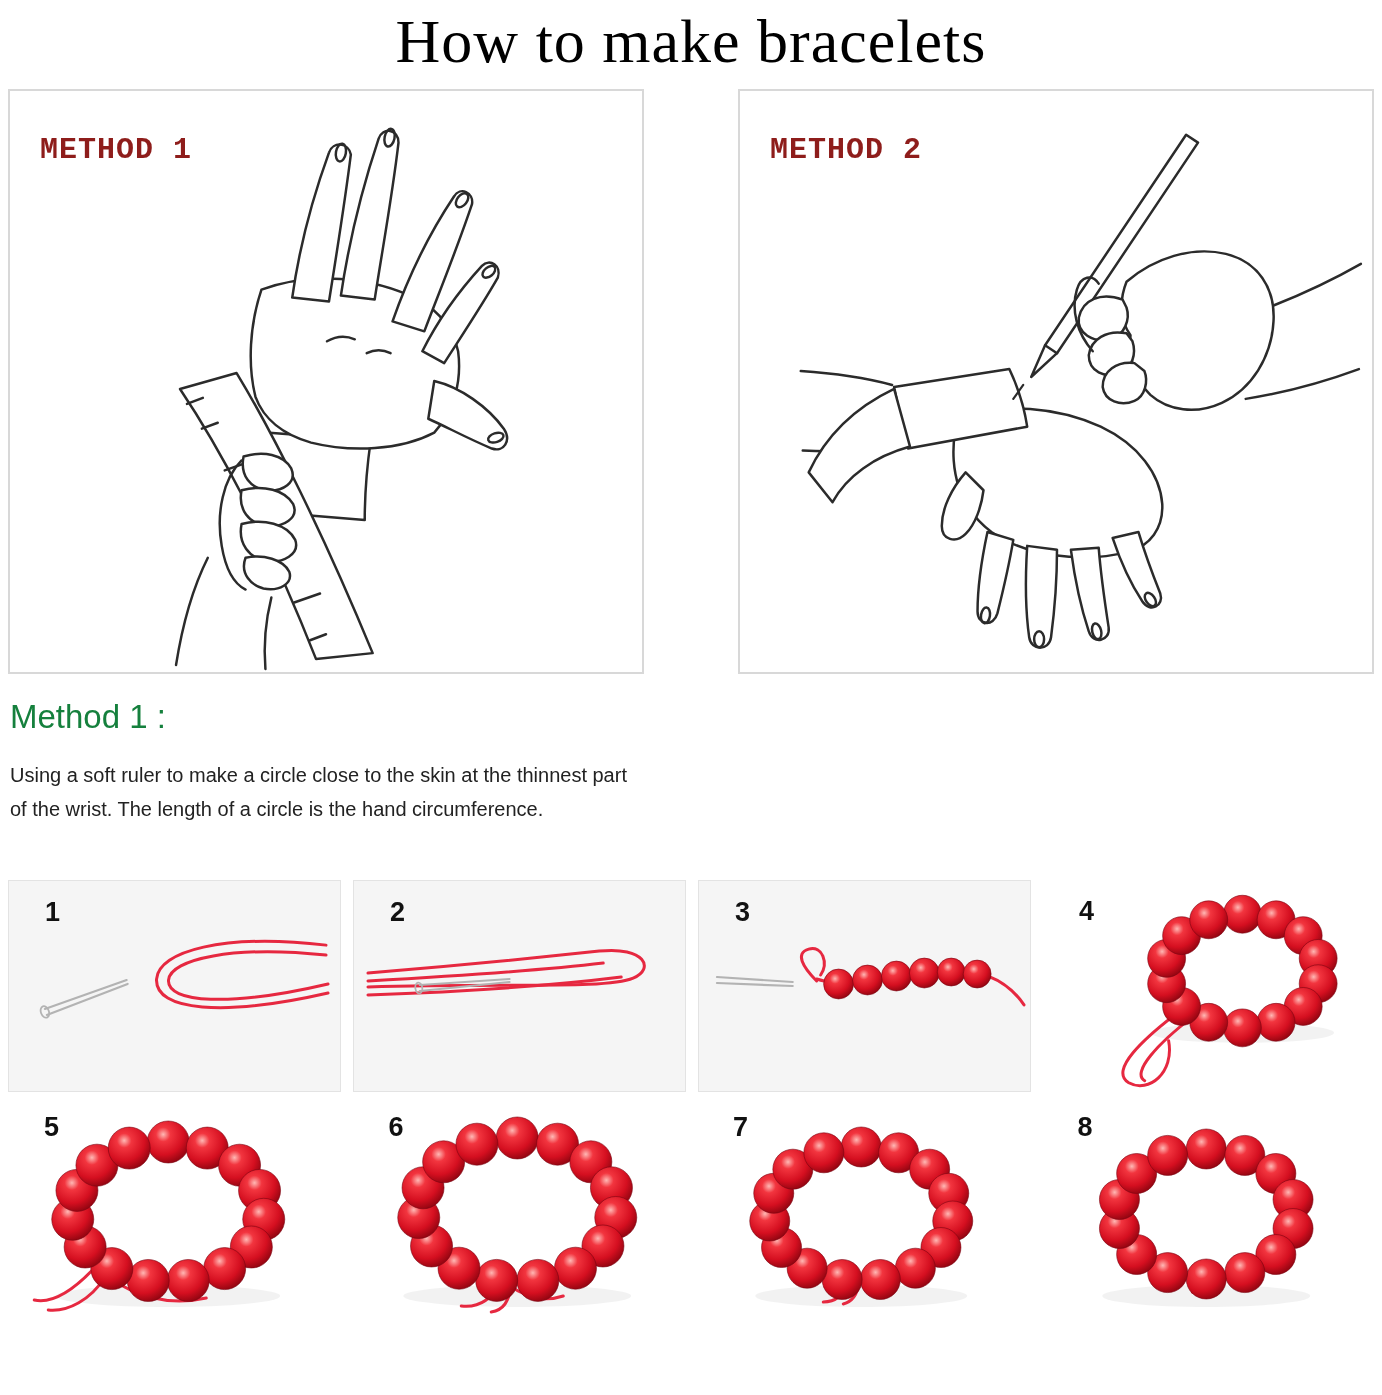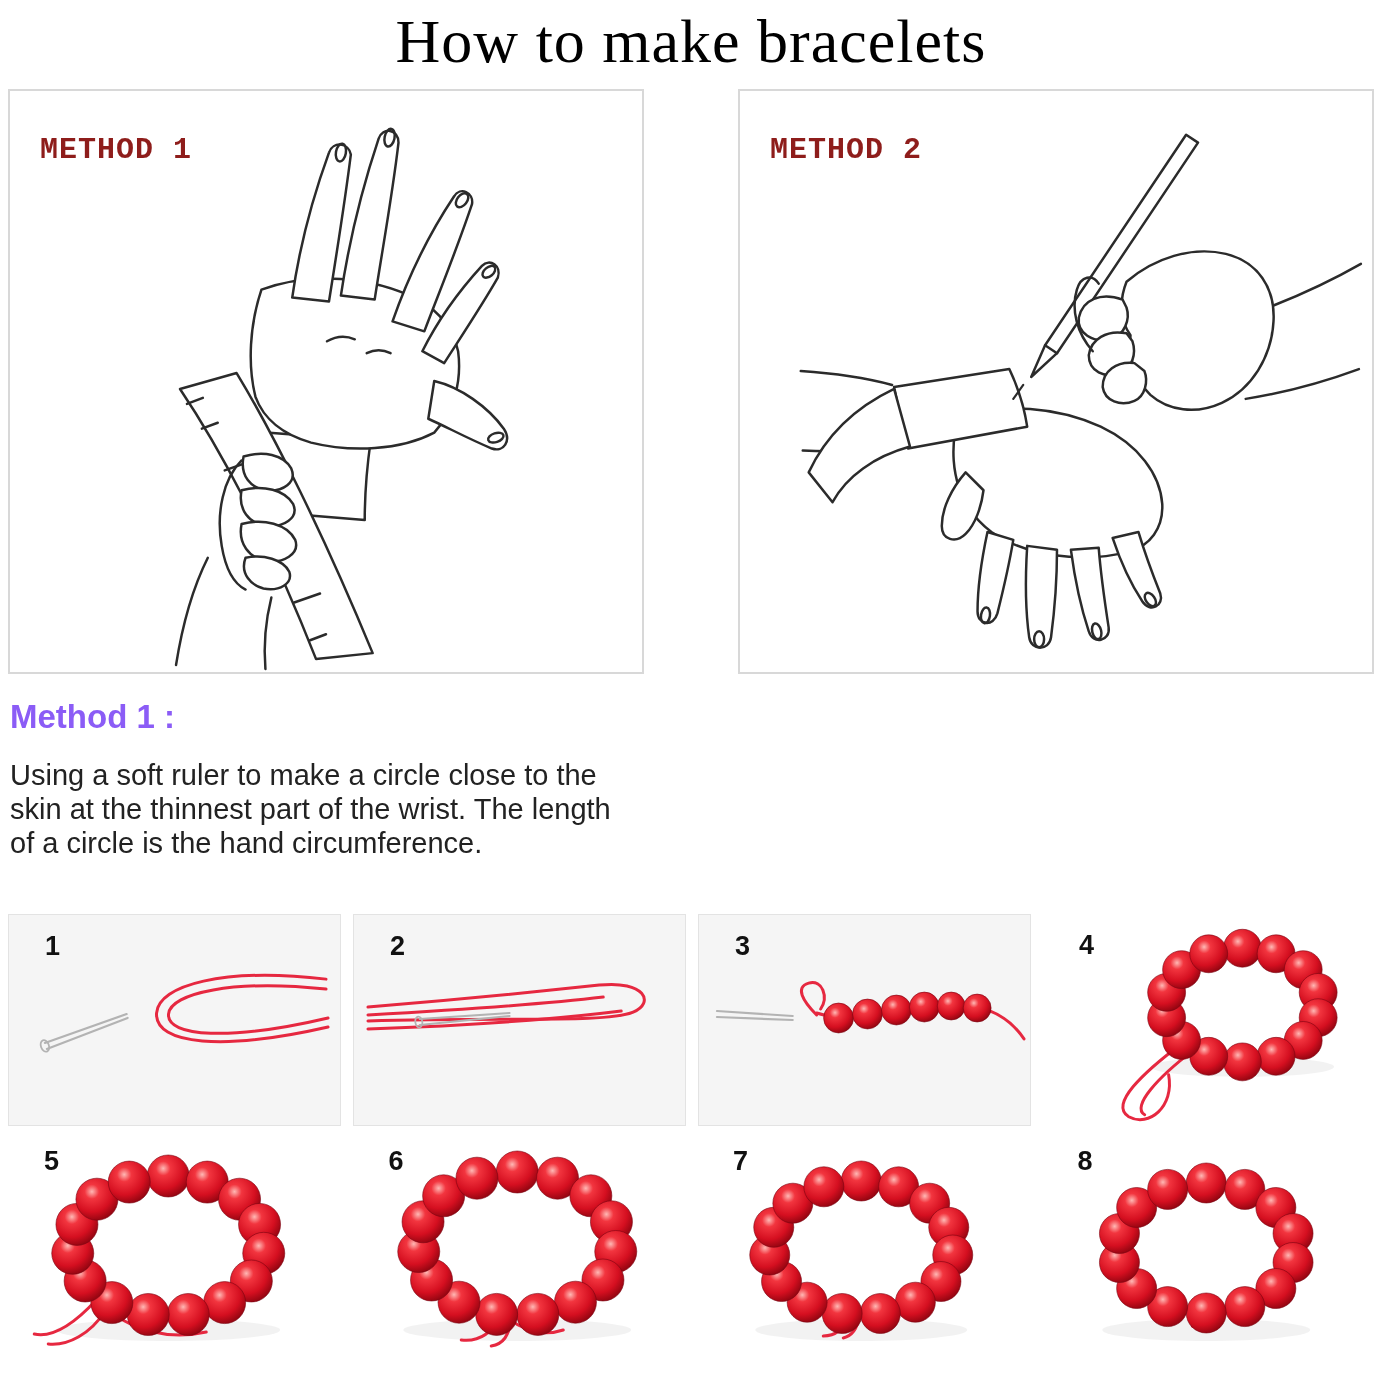--- a/index.html
+++ b/index.html
@@ -29,7 +29,7 @@
   .desc-row { display:flex; justify-content:space-between; padding:0 10px; margin-top:24px; }
   .desc-col { width:632px; }
   .desc-col.right { width:648px; }
-  .desc-heading { font-size:33px; font-weight:700; color:#8b5cf6; margin-bottom:22px; }
+  .desc-heading { font-size:33px; font-weight:400; color:#15803d; margin-bottom:22px; }
   .desc-body { font-size:29px; line-height:34px; color:#222; }
 
   .steps-grid { margin-top:54px; padding:0 8px; }

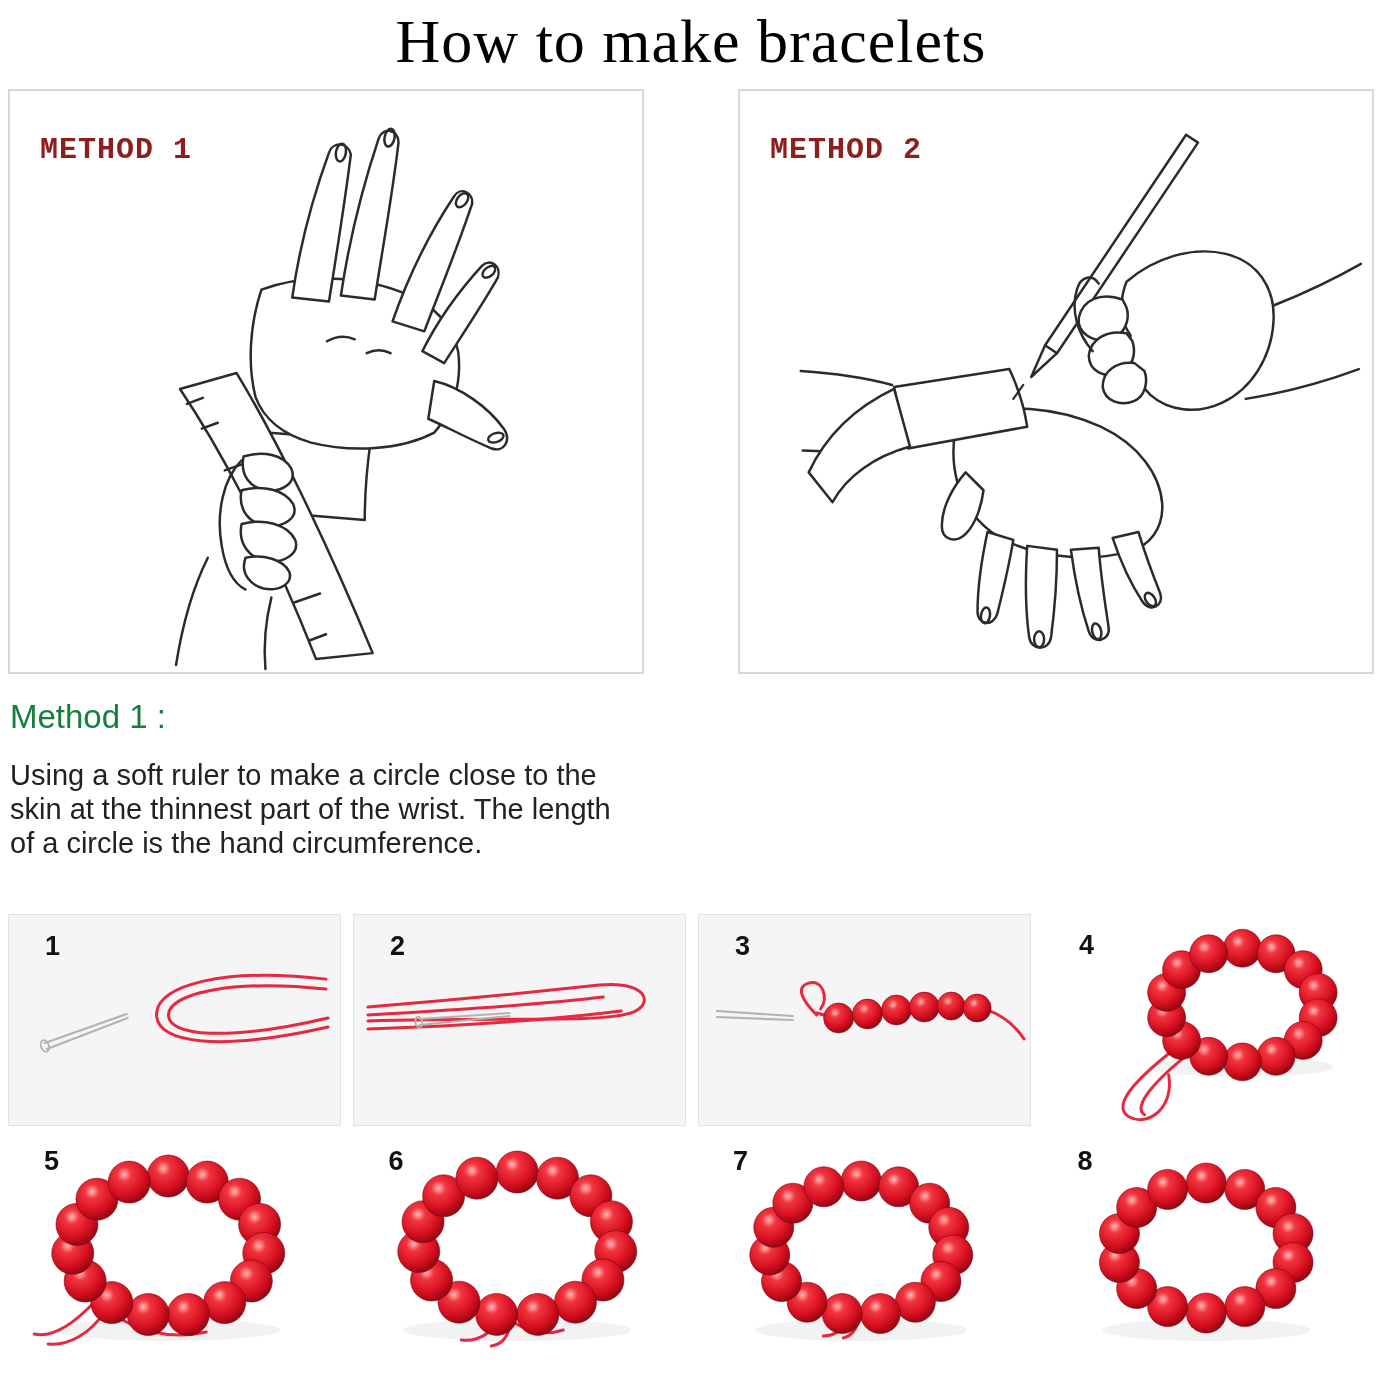--- a/index.html
+++ b/index.html
@@ -30,7 +30,7 @@
   .desc-col { width:632px; }
   .desc-col.right { width:648px; }
   .desc-heading { font-size:33px; font-weight:400; color:#15803d; margin-bottom:22px; }
-  .desc-body { font-size:29px; line-height:34px; color:#222; }
+  .desc-body { font-size:20px; line-height:34px; color:#222; }
 
   .steps-grid { margin-top:54px; padding:0 8px; }
   .steps-row { display:flex; gap:12px; margin-bottom:12px; }

